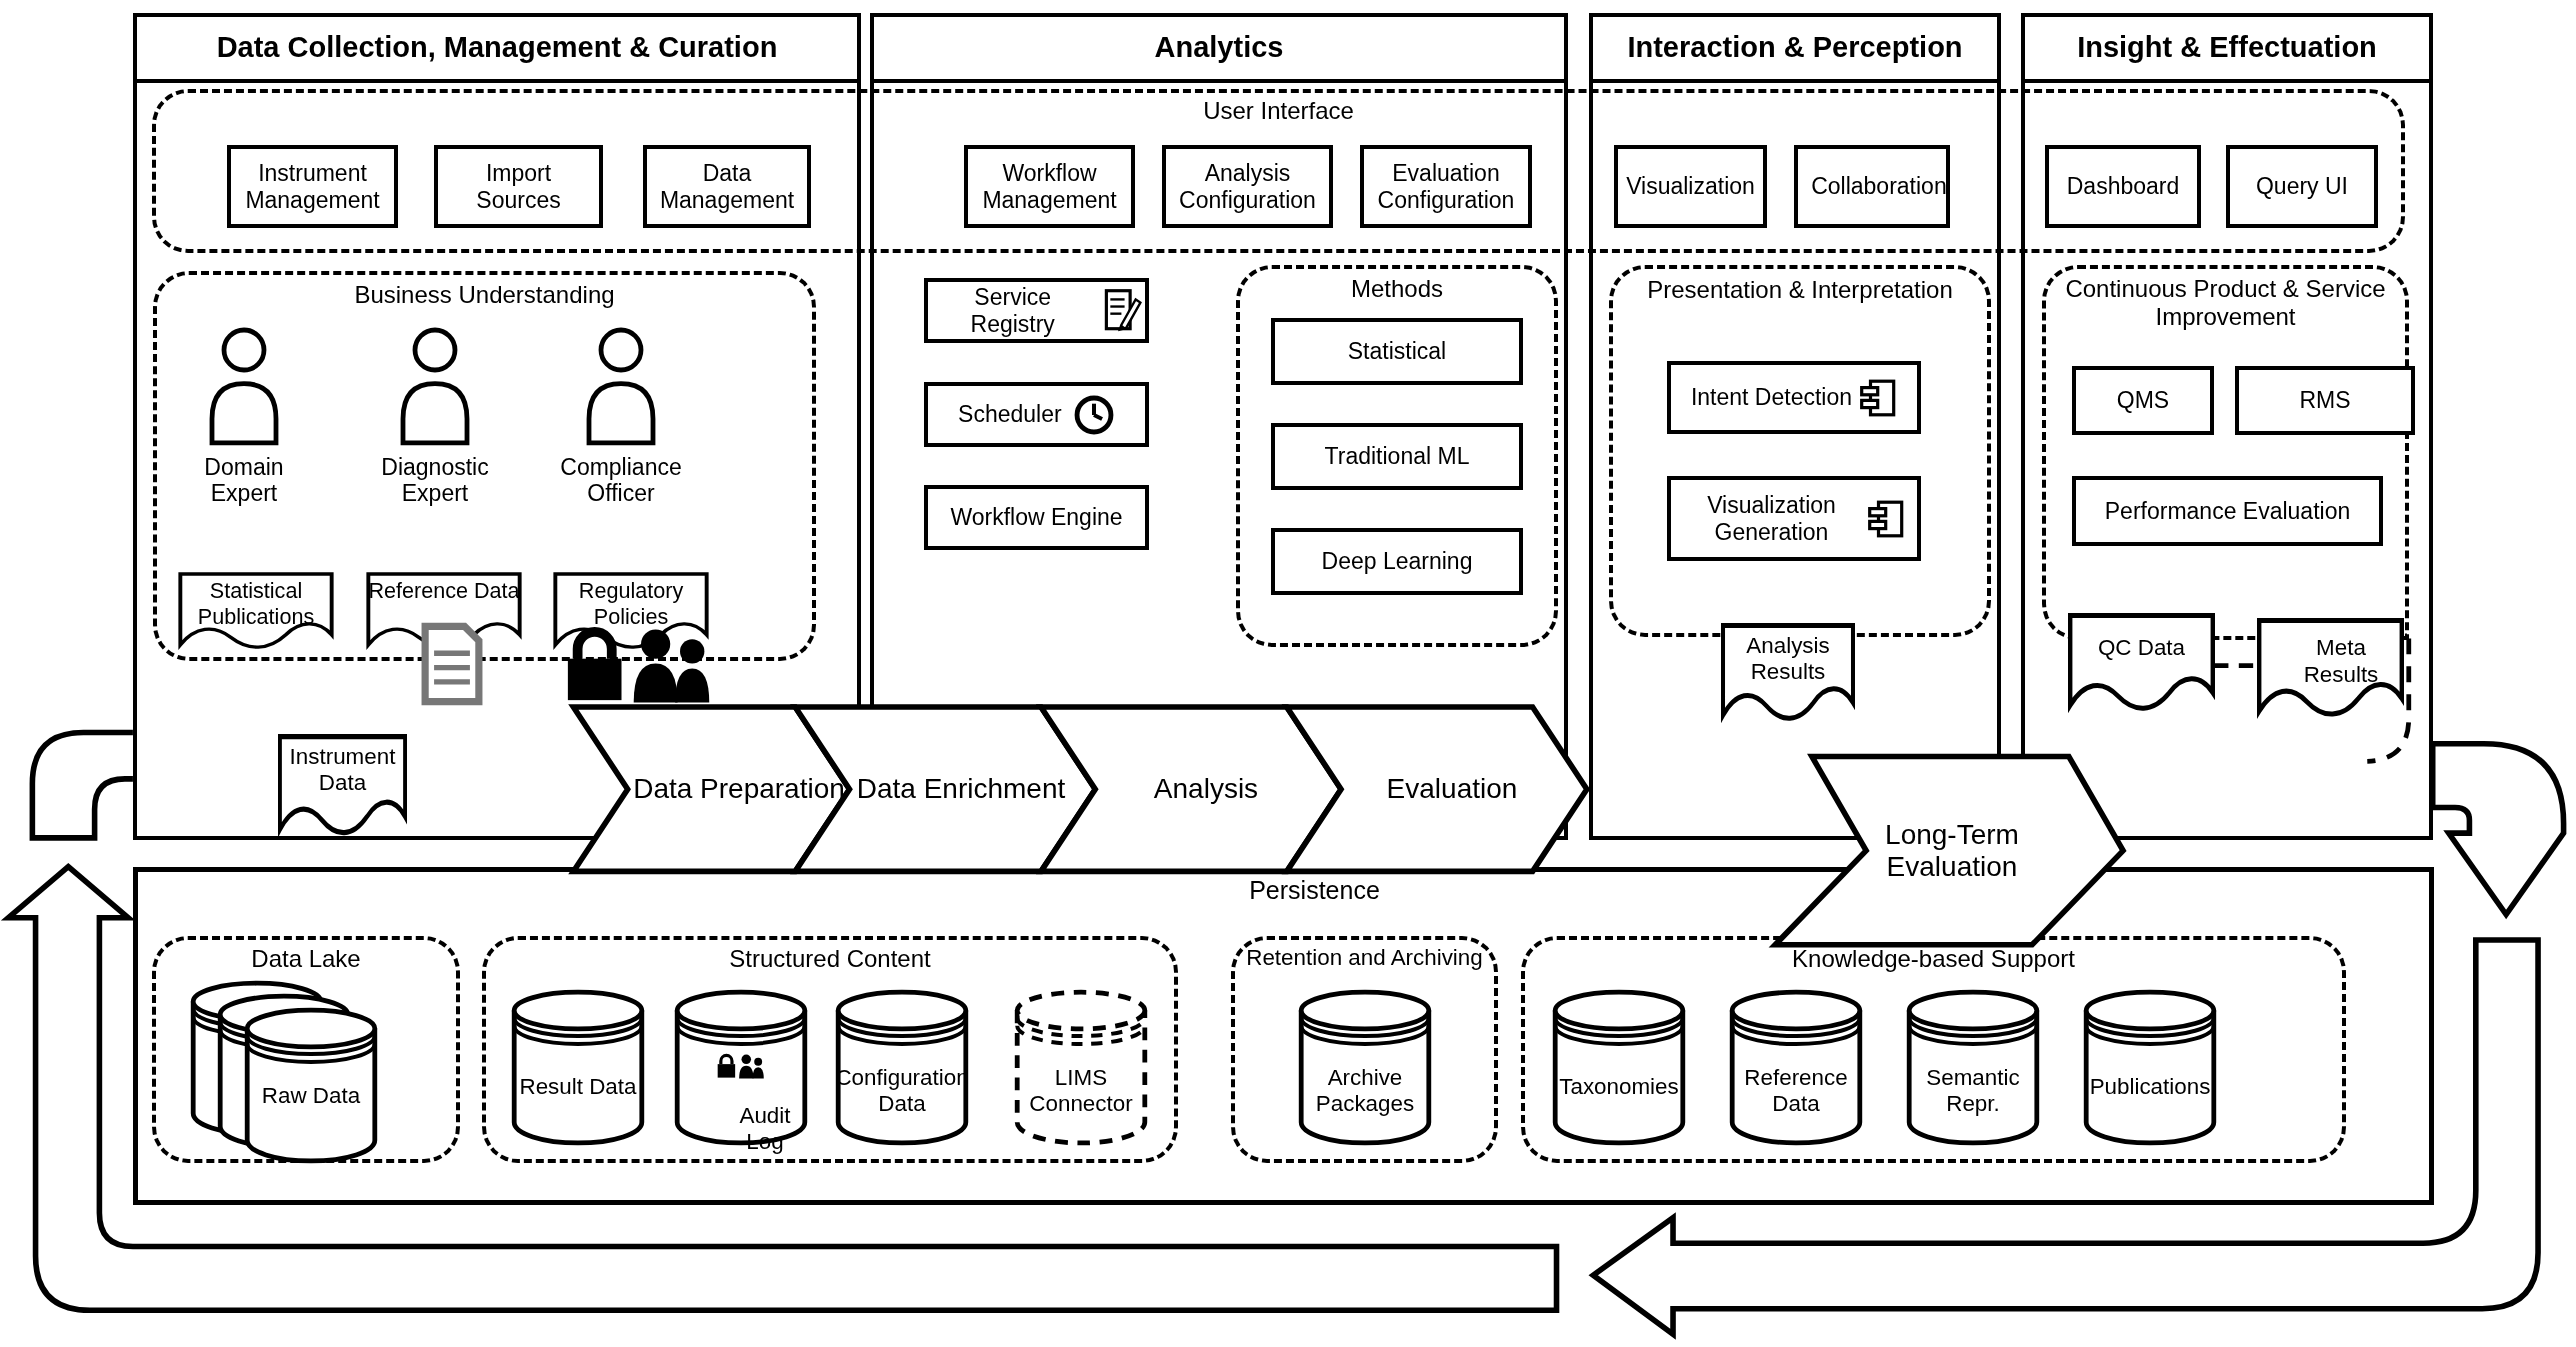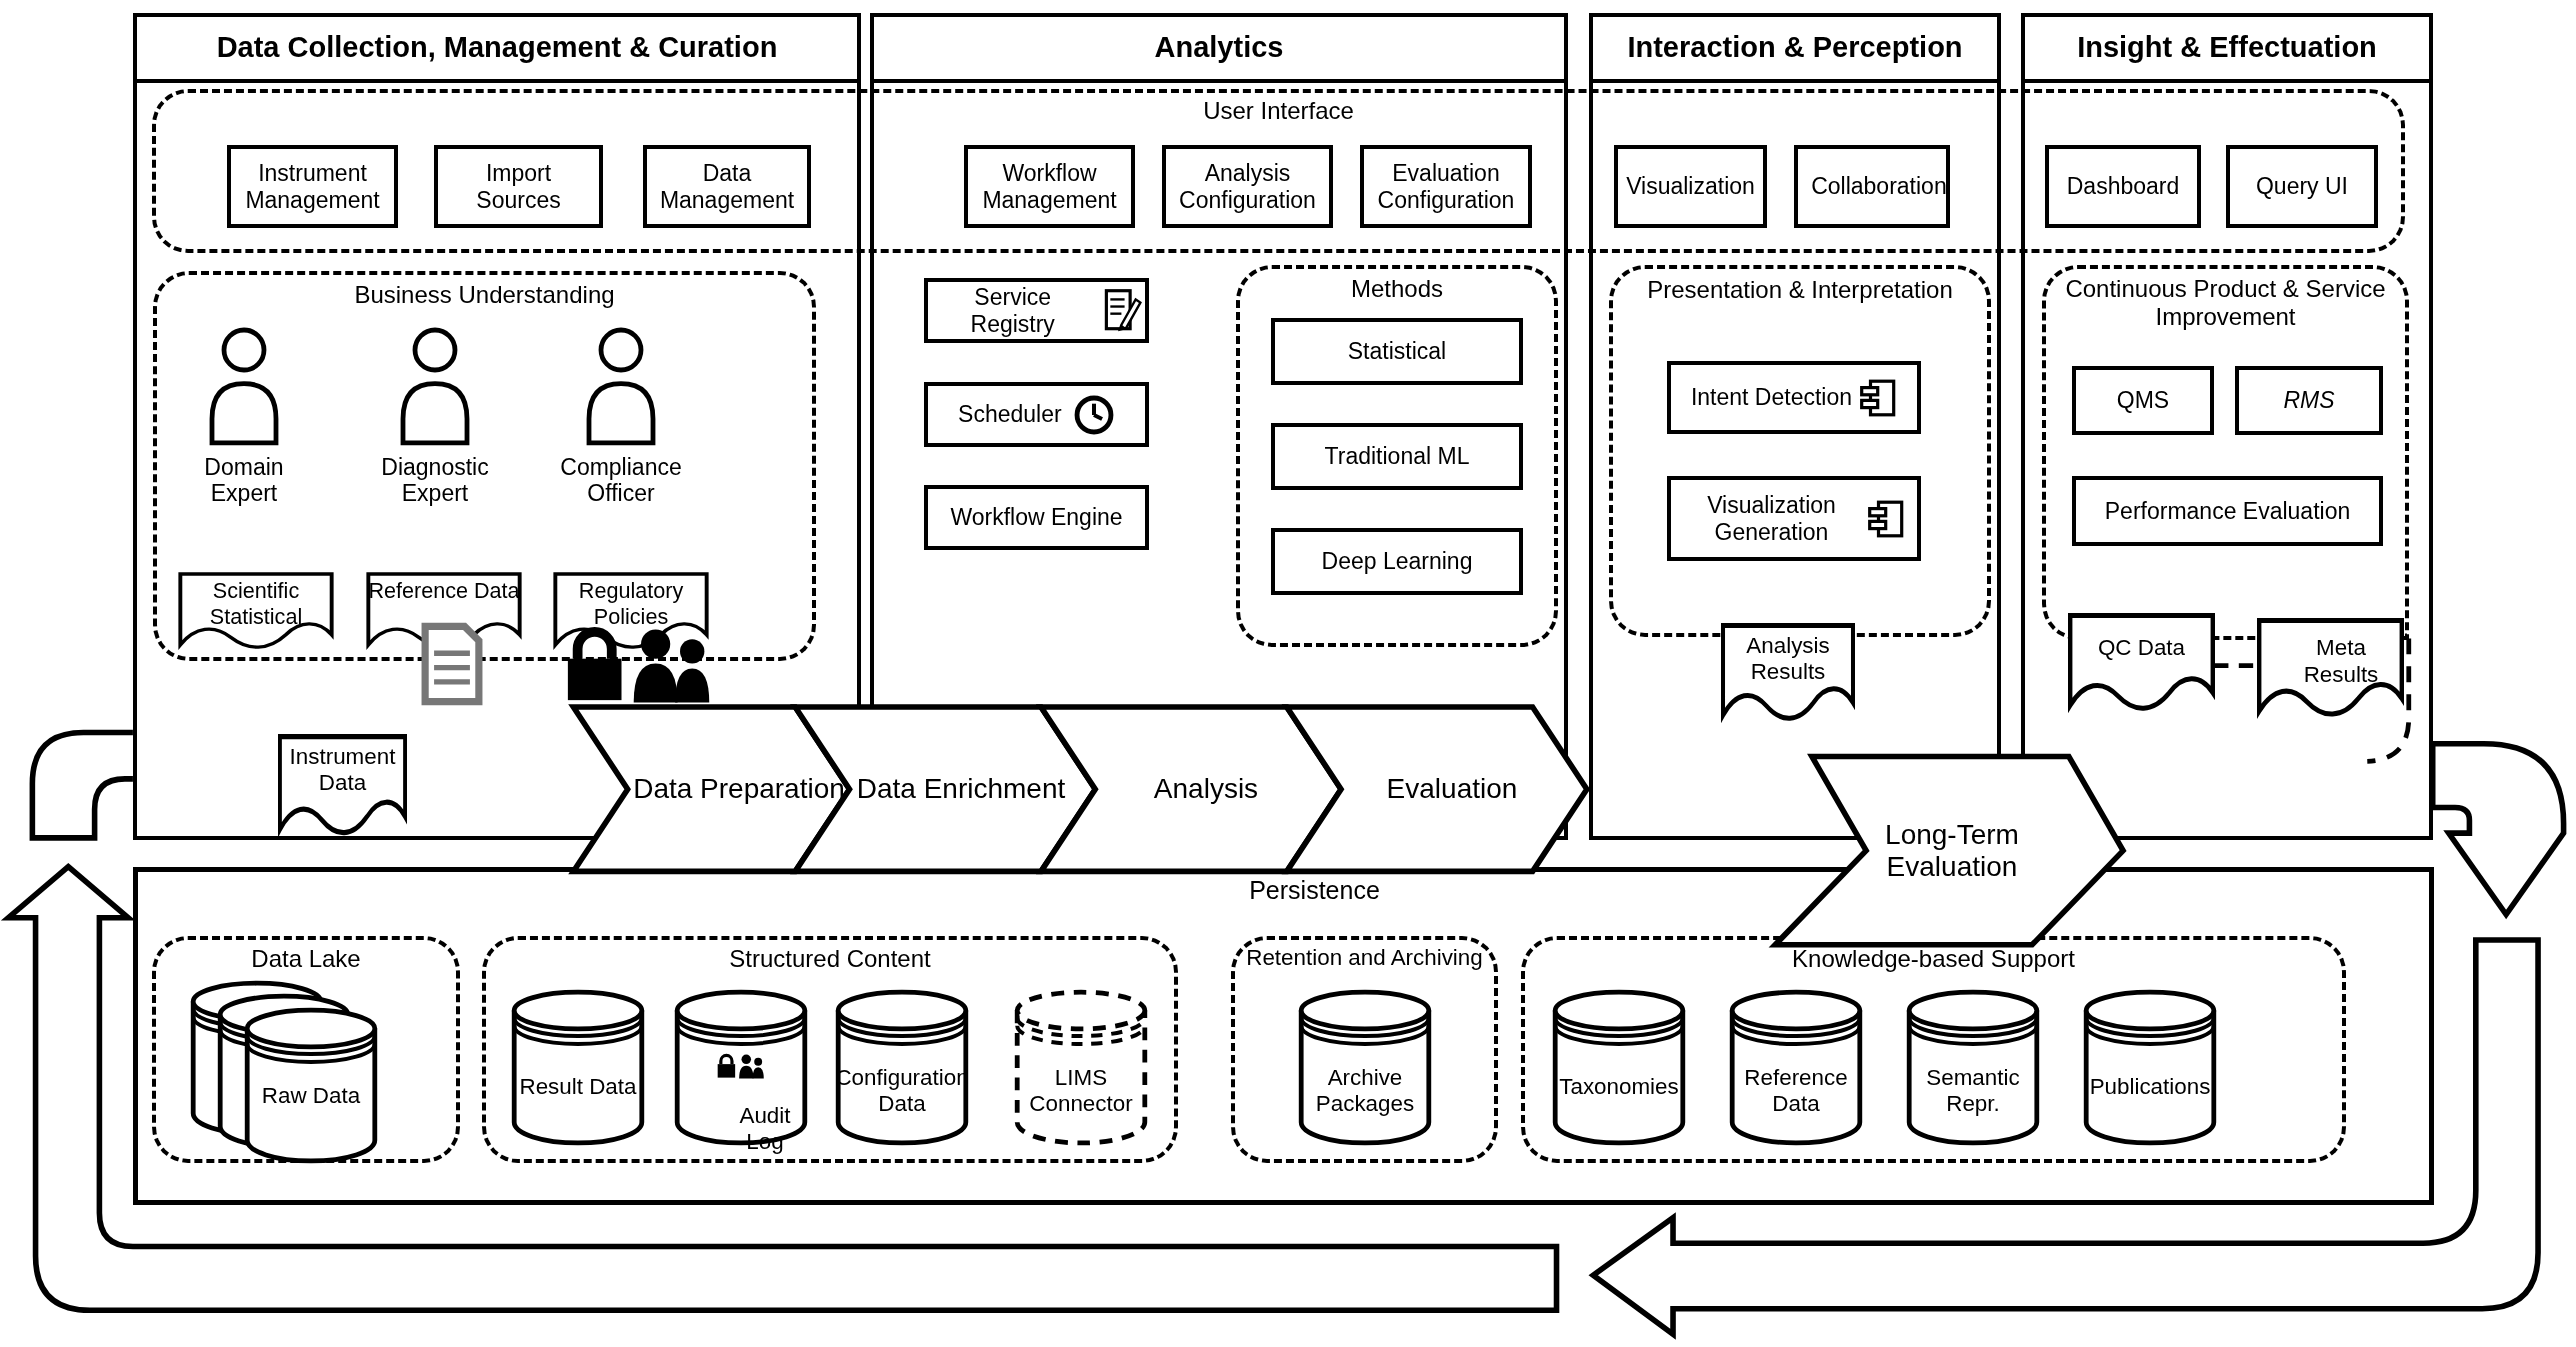--- a/index.html
+++ b/index.html
@@ -203,7 +203,7 @@
   <div class="box" style="left:2072px;top:366px;width:142px;height:69px;">
       <span>QMS</span>
     </div>
-  <div class="box" style="left:2235px;top:366px;width:148px;height:69px;font-style:italic;">
+  <div class="box" style="left:2235px;top:366px;width:180px;height:69px;">
       <span>RMS</span>
     </div>
   <div class="box" style="left:2072px;top:476px;width:311px;height:70px;">

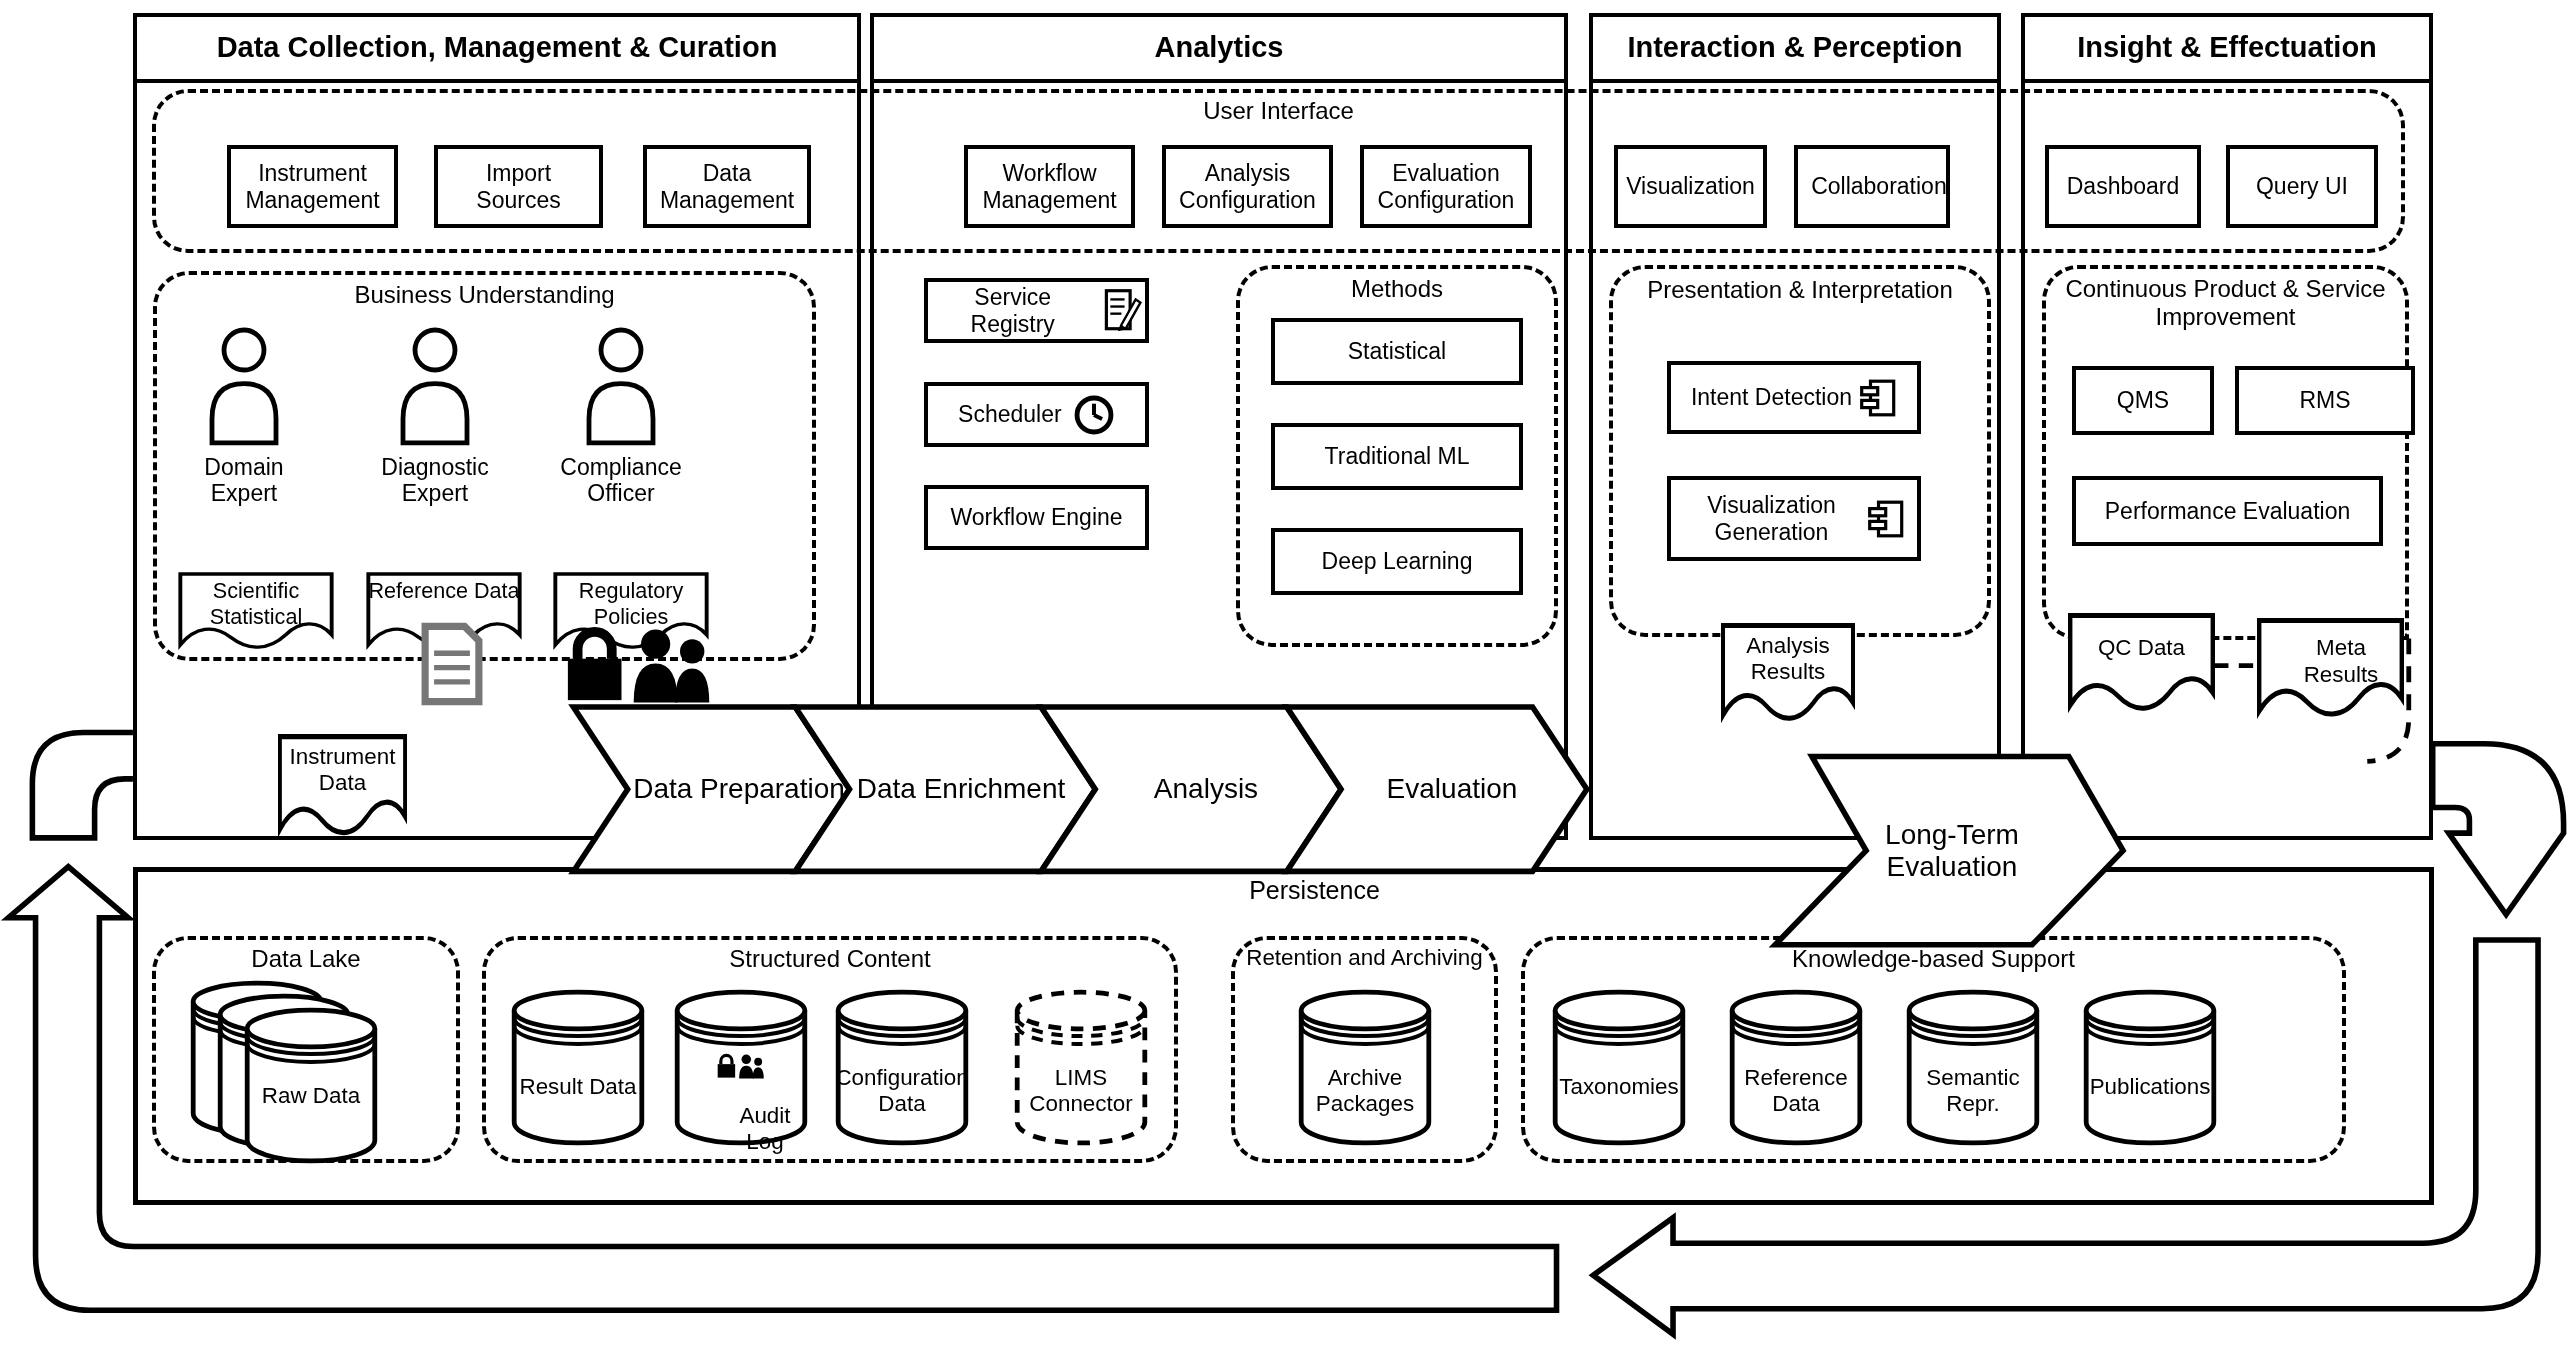--- a/index.html
+++ b/index.html
@@ -107,7 +107,7 @@
     <svg viewBox="0 0 200 130" preserveAspectRatio="none">
       <path d="M3,3 H197 V95 C180,72 156,74 138,95 C116,119 90,119 68,99 C46,79 22,83 3,110 Z" fill="#fff" stroke="#000" stroke-width="5"></path>
     </svg>
-    <div class="tape-label">Scientific Statistical</div>
+    <div class="tape-label">Statistical Publications</div>
   </div>
   <div class="tape" style="left:366px;top:572px;width:156px;height:86px;">
     <svg viewBox="0 0 200 130" preserveAspectRatio="none">

